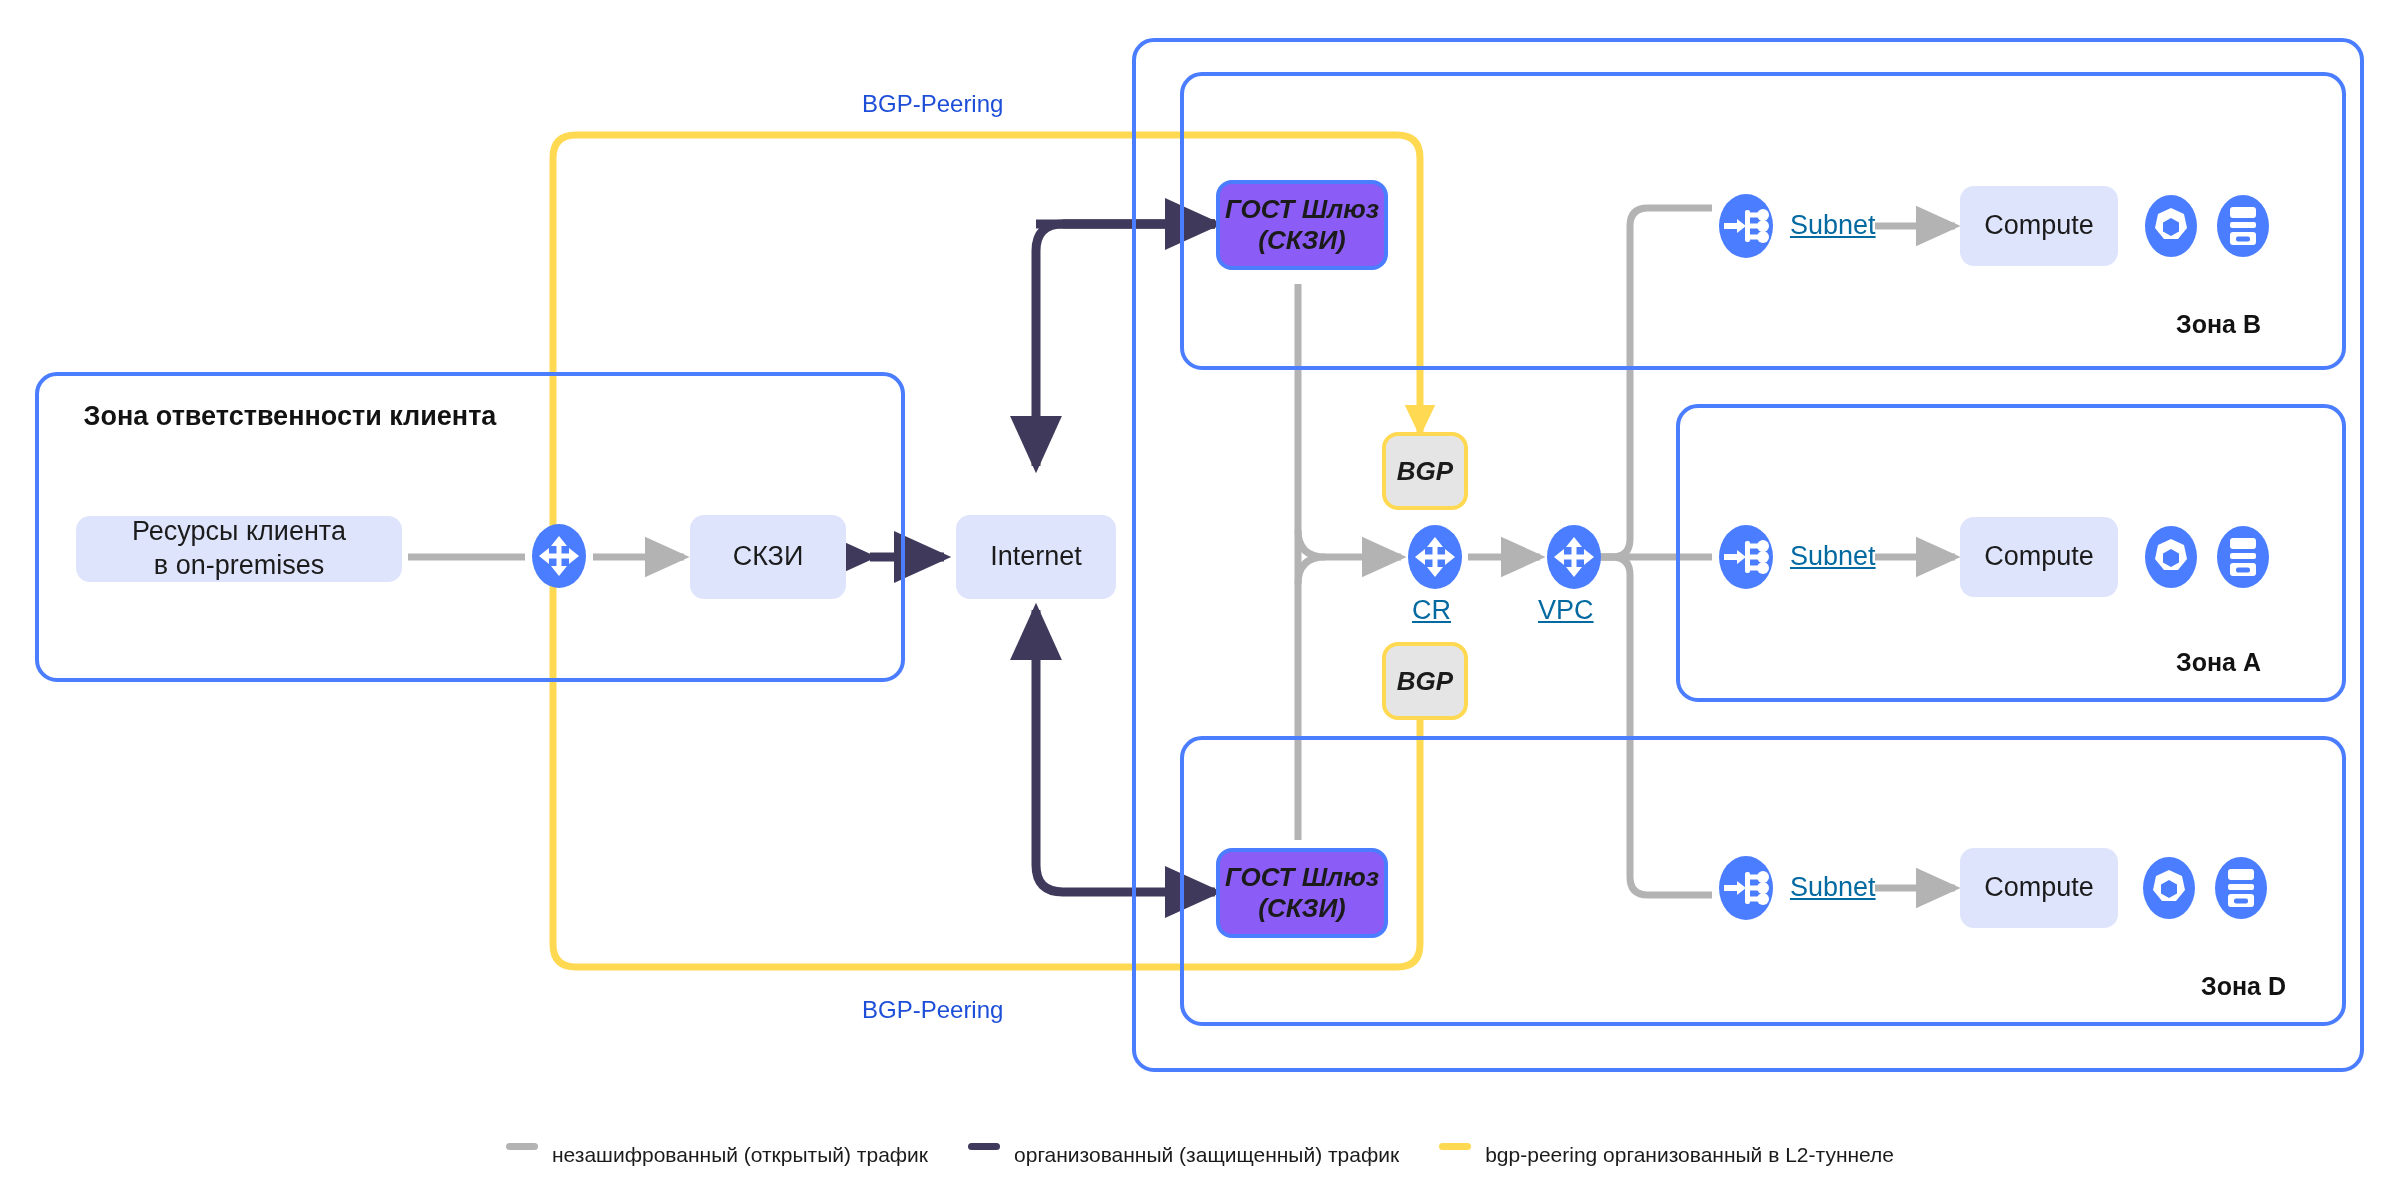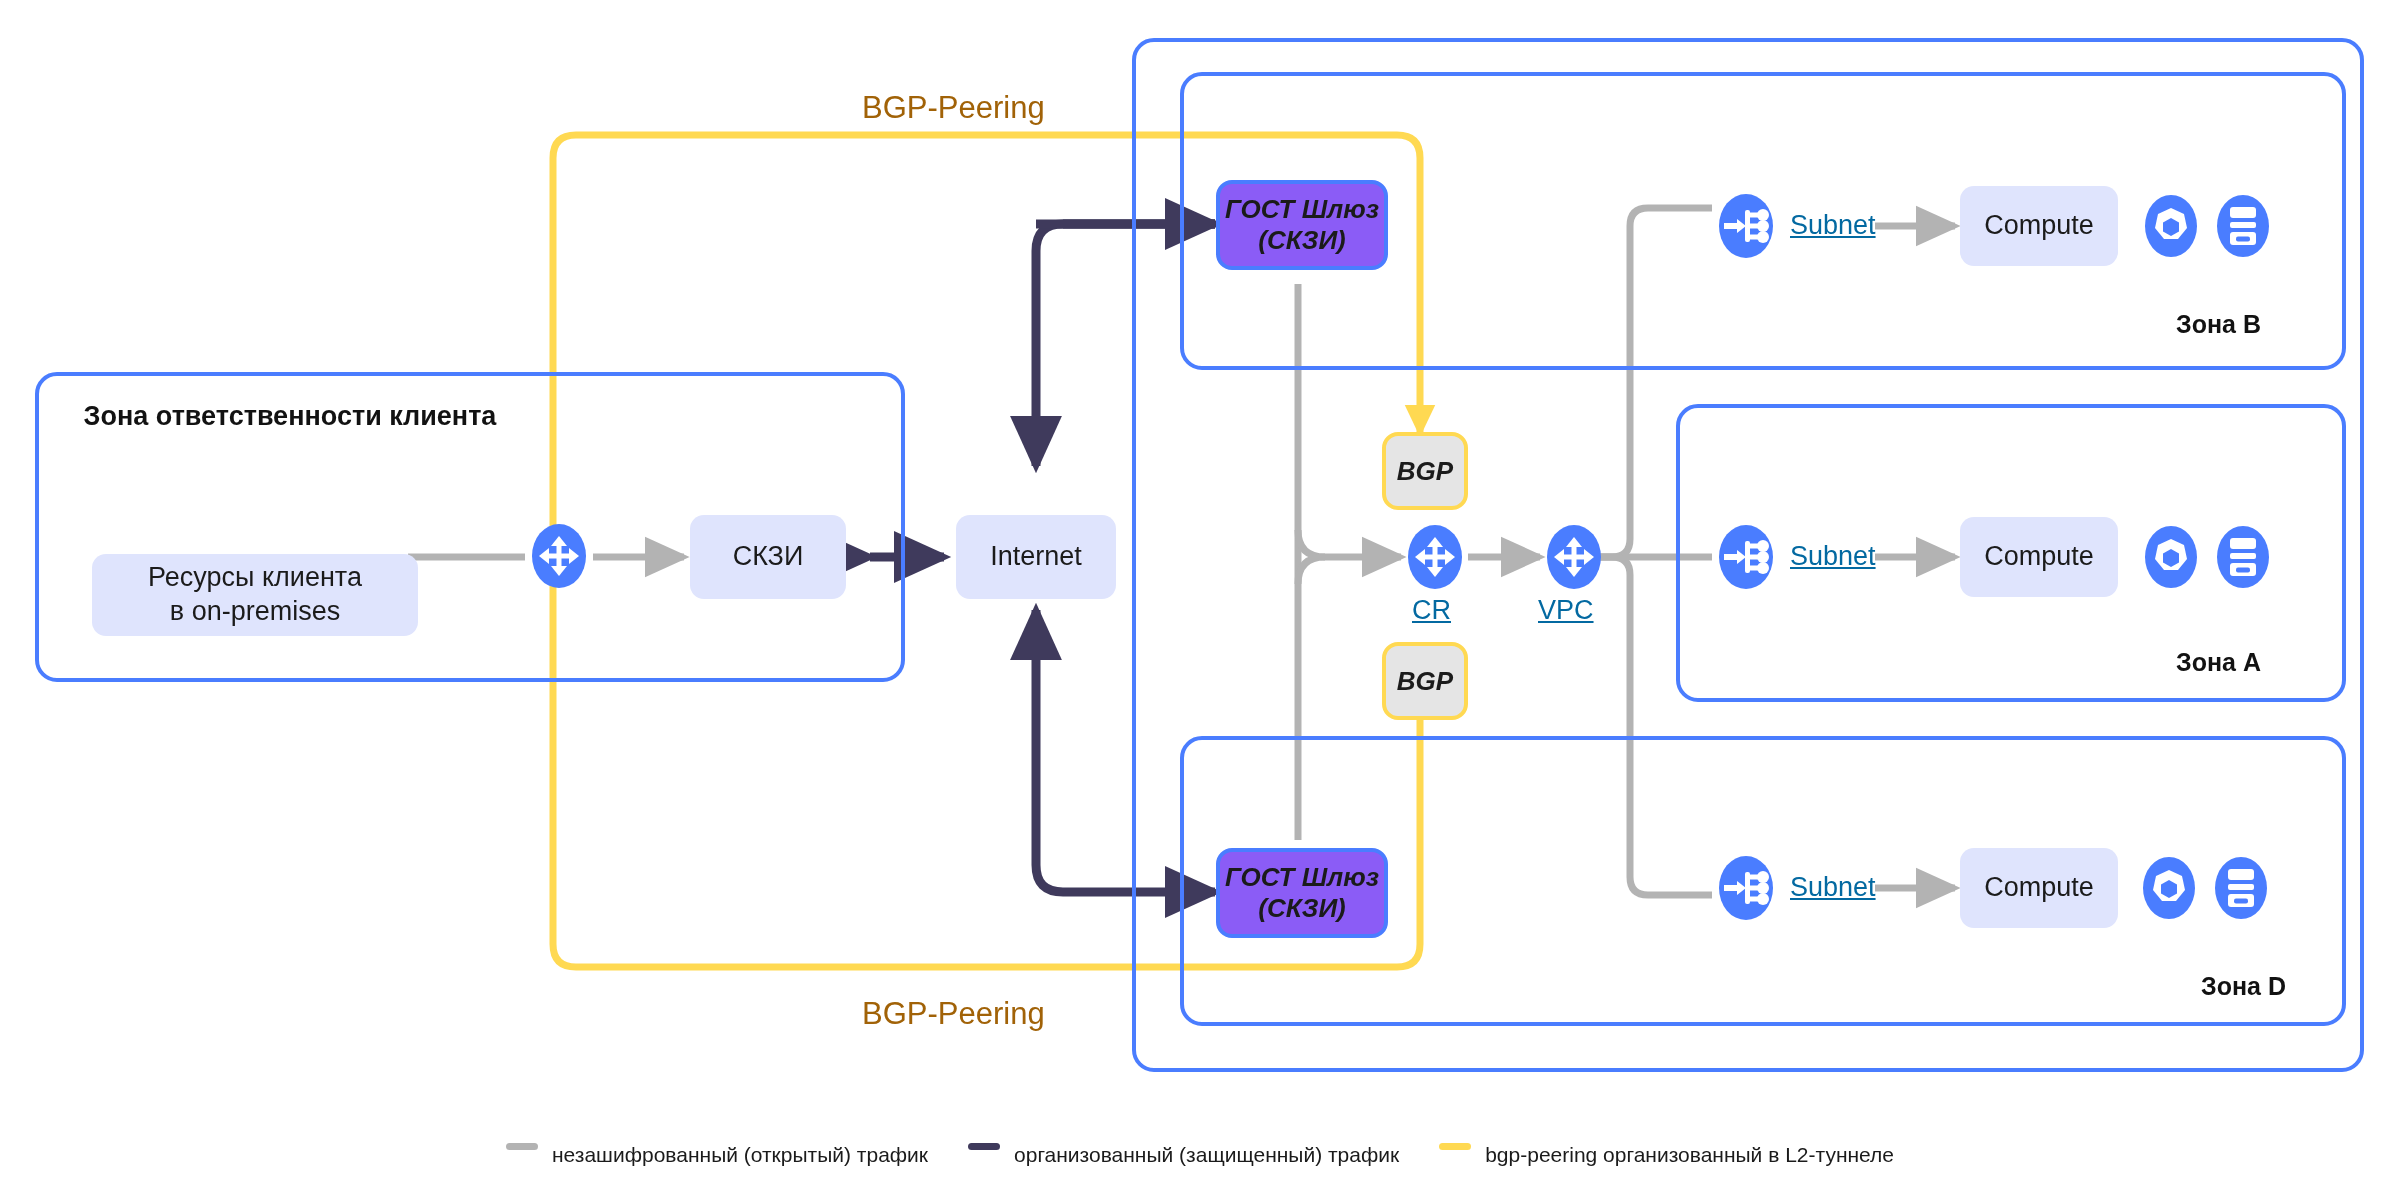--- a/index.html
+++ b/index.html
@@ -18,7 +18,7 @@
   .cloudbox { border:4px solid #4a7dff; border-radius:22px; background:transparent; }
   .zonelabel { position:absolute; font-size:25px; font-weight:bold; color:#121212; }
   .nodelabel { position:absolute; font-size:27px; color:#0369a1;text-decoration:underline; }
-  .peerlabel { position:absolute; font-size:31px; color:#a16207; }
+  .peerlabel { position:absolute; font-size:24px; color:#1d4ed8; }
   .clienttitle { position:absolute; font-size:27px; font-weight:bold; color:#121212;
                  line-height:1.25; text-align:center; }
   .iconcircle { position:absolute; }

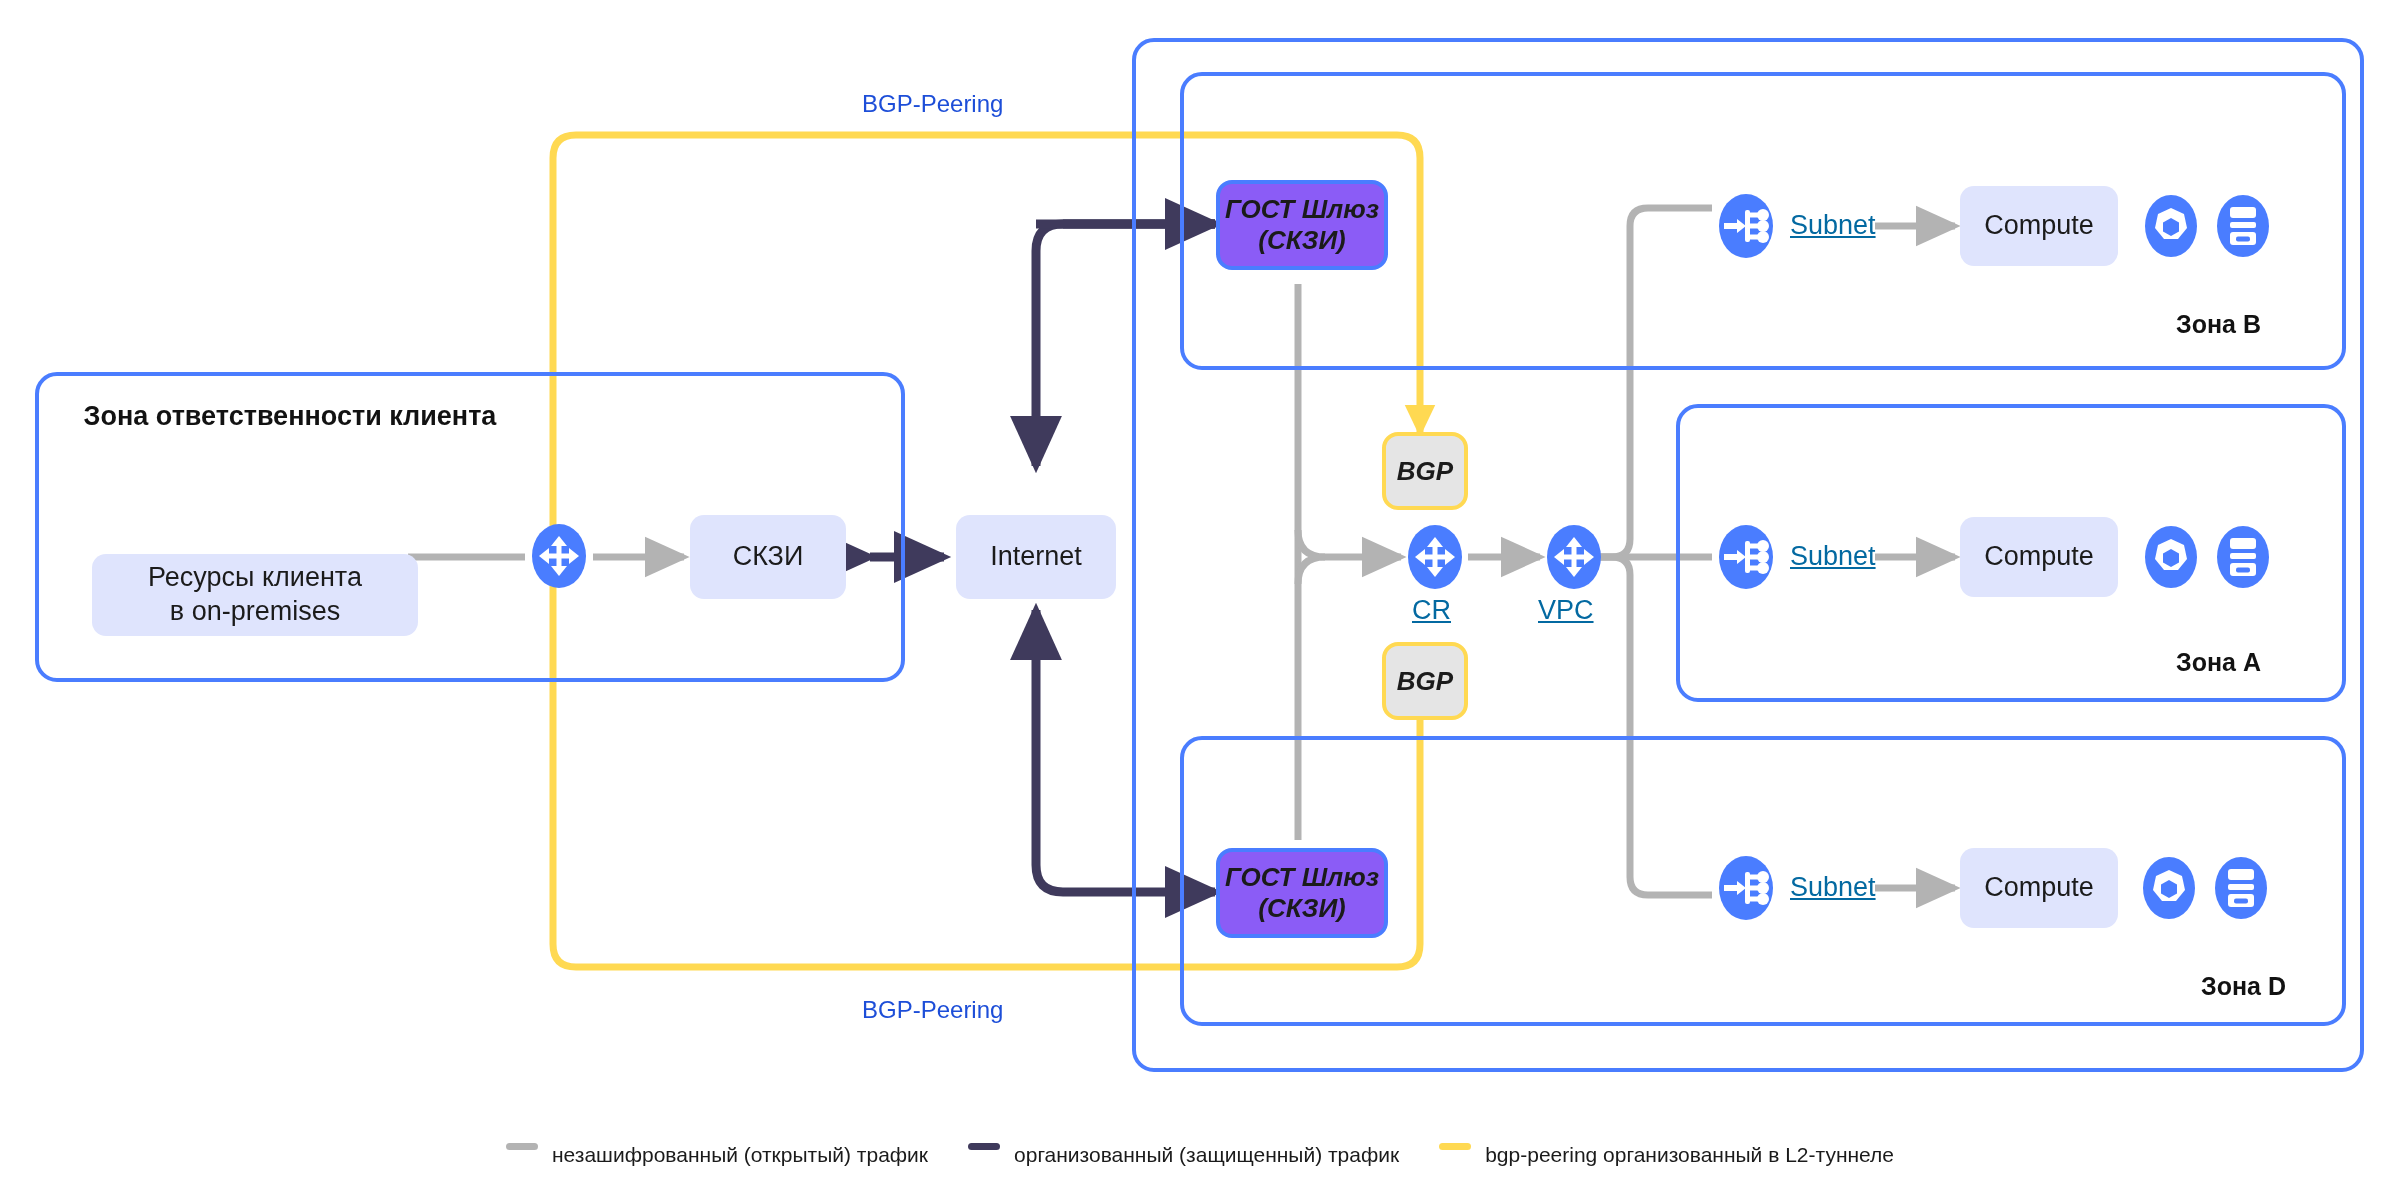--- a/index.html
+++ b/index.html
@@ -99,7 +99,7 @@
 
   <div class="clienttitle" style="left:75px; top:400px; width:430px;">Зона ответственности клиента</div>
 
-  <div class="box lilac" style="left:92px; top:516px; width:326px; height:82px;margin-top:38px;">
+  <div class="box lilac" style="left:76px; top:516px; width:326px; height:66px;">
 
     <span style="white-space:pre-line;">Ресурсы клиента
 в on-premises</span>

